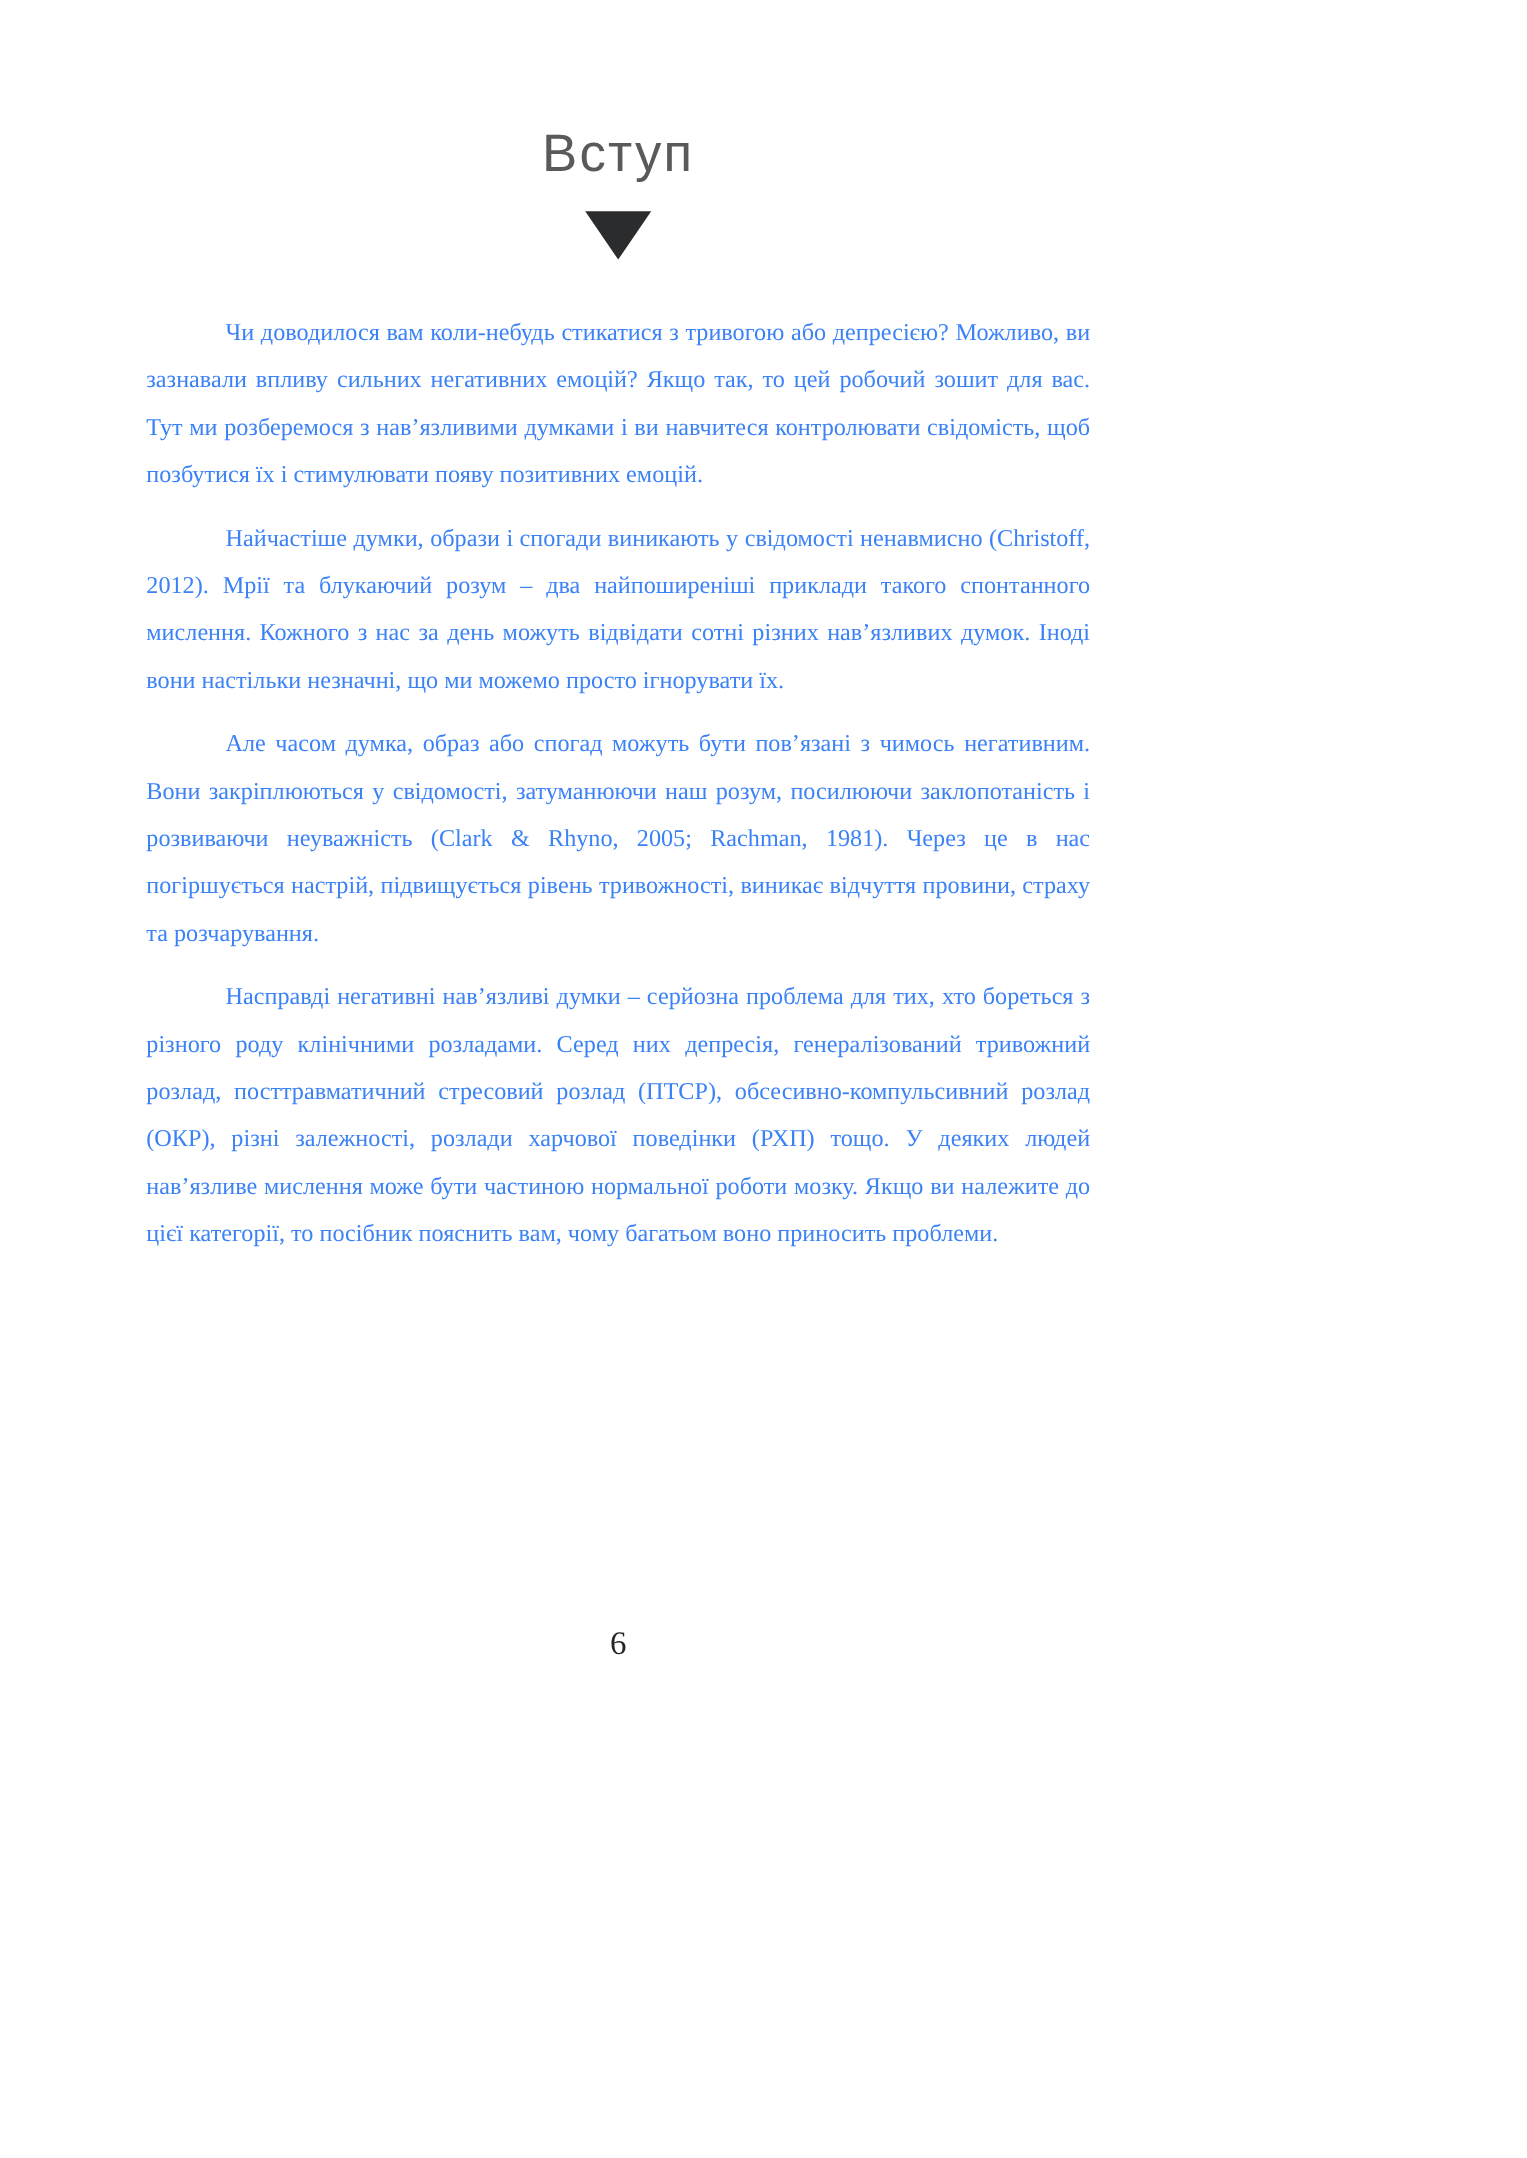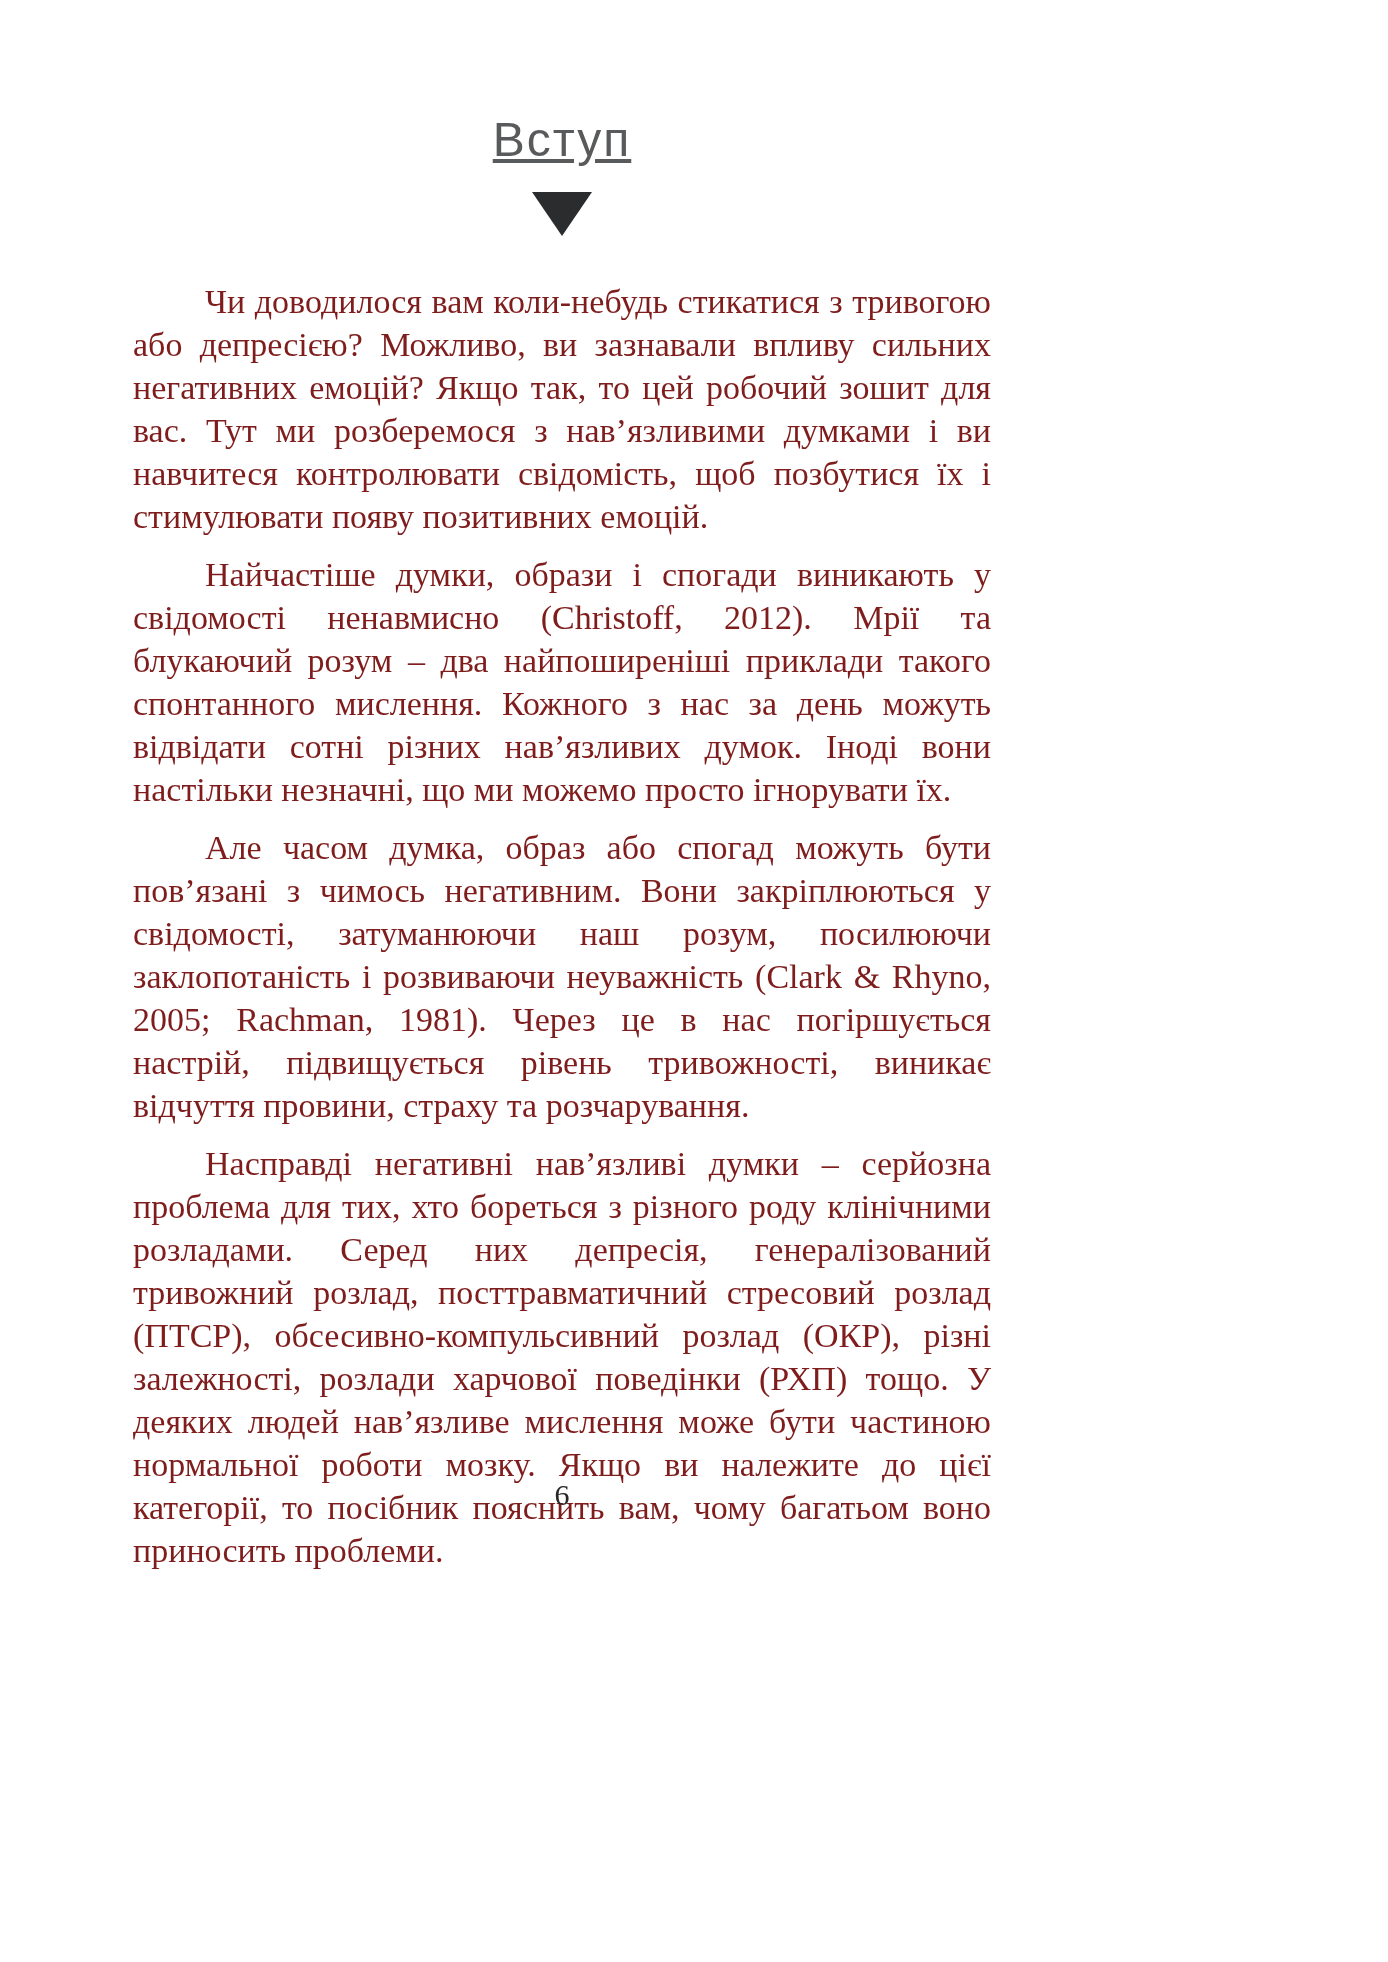--- a/index.html
+++ b/index.html
@@ -34,7 +34,6 @@
     text-align: center;
     letter-spacing: 2px;
     margin: 0 0 24px 0;
-    text-decoration: underline;
   }
   .triangle {
     width: 0;

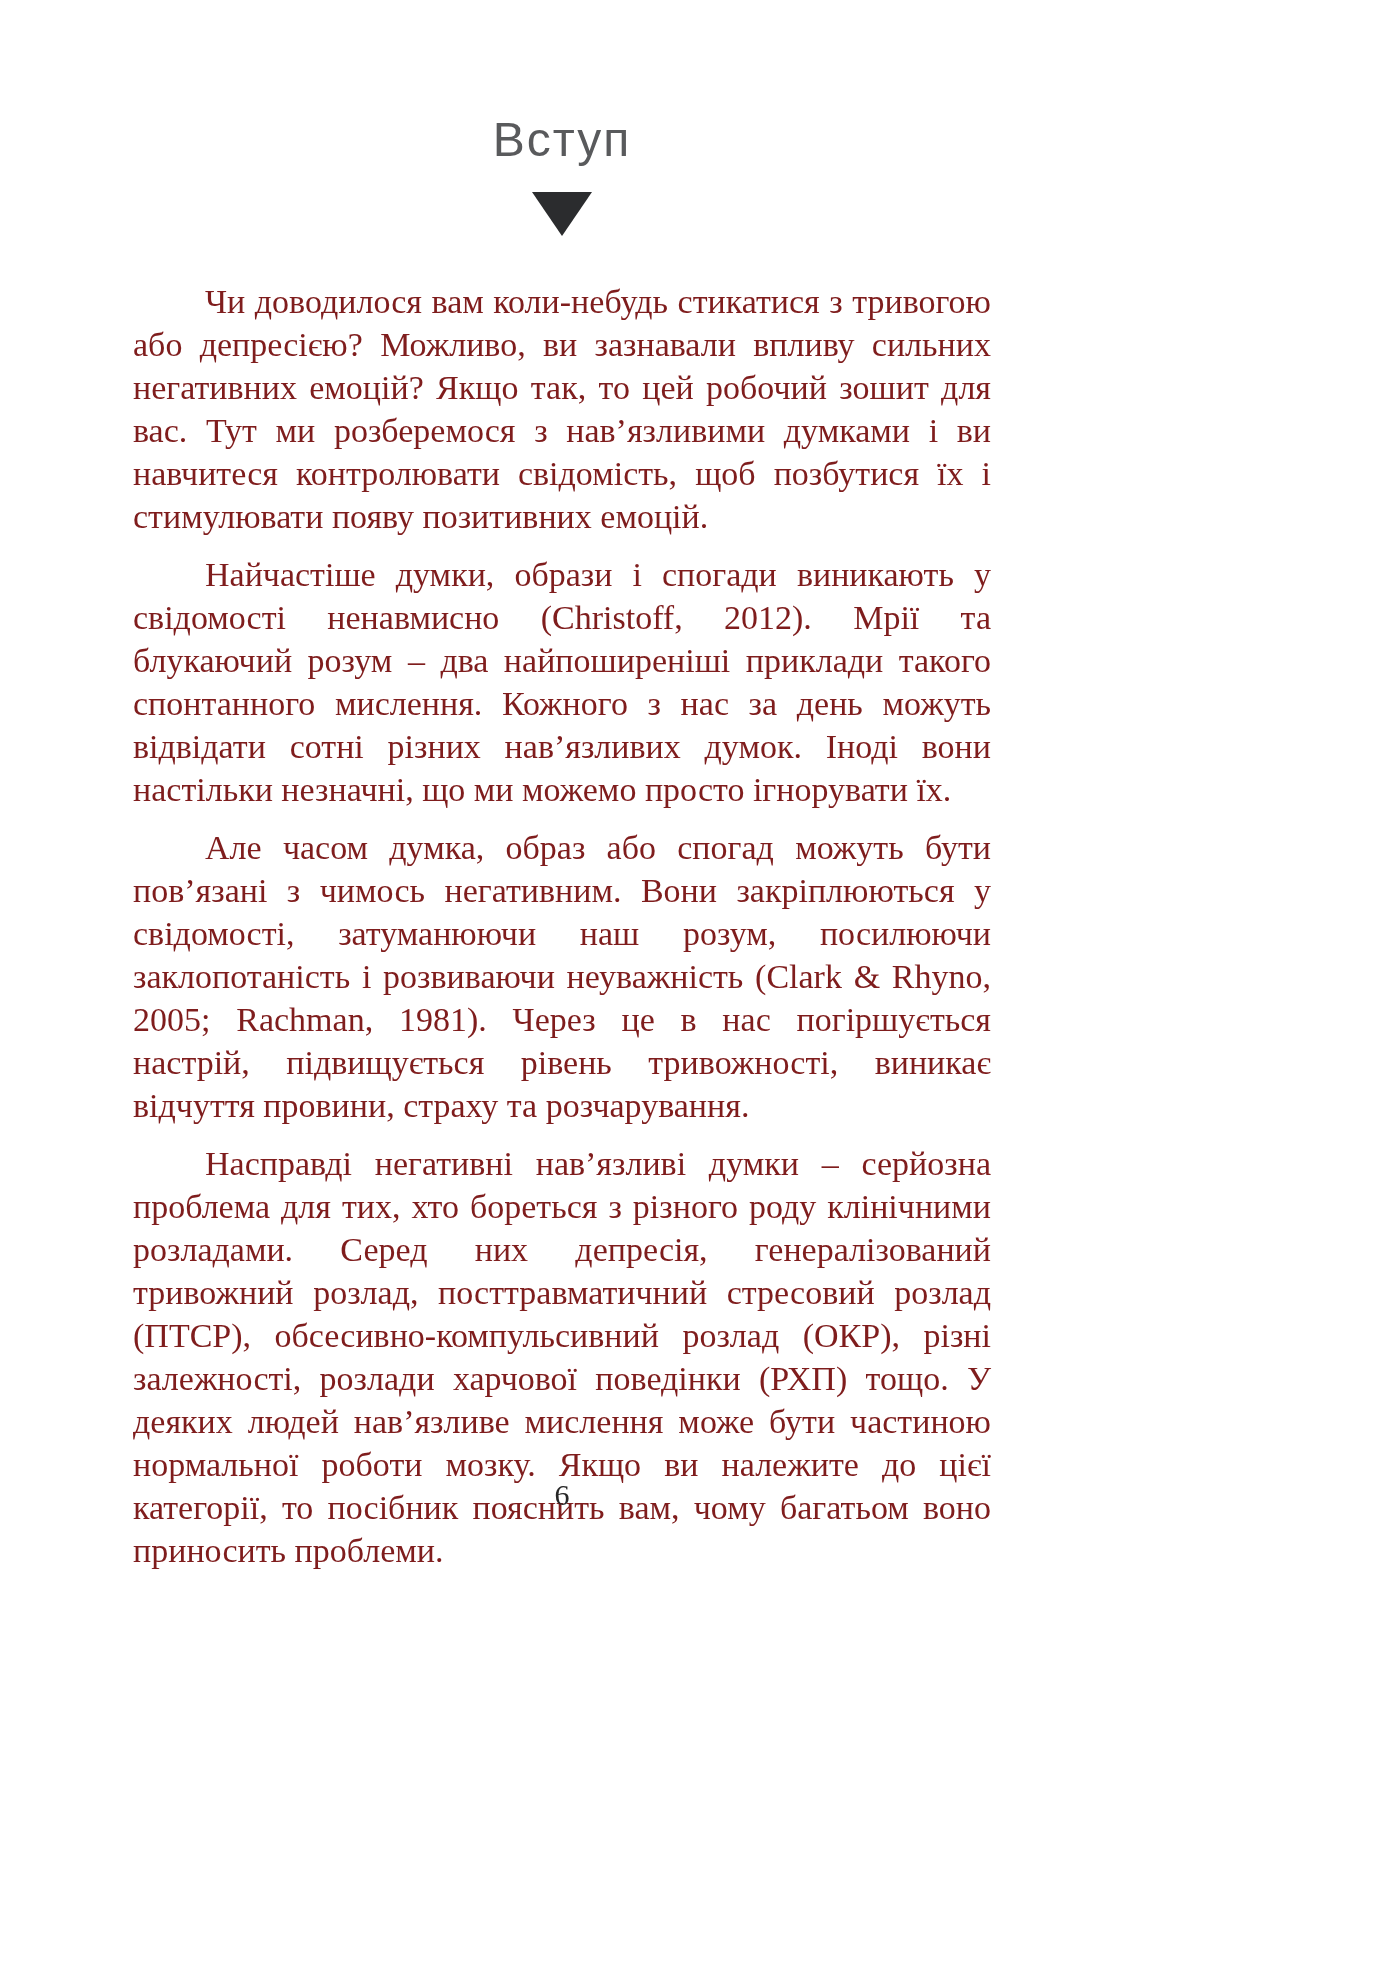--- a/index.html
+++ b/index.html
@@ -44,9 +44,9 @@
     margin: 0 auto 44px auto;
   }
   .body-text p {
-    font-size: 34px;
+    font-size: 22px;
     line-height: 43px;
-    color: #7f1d1d;
+    color: #3b82f6;
     text-align: justify;
     text-indent: 72px;
     margin: 0 0 15px 0;

